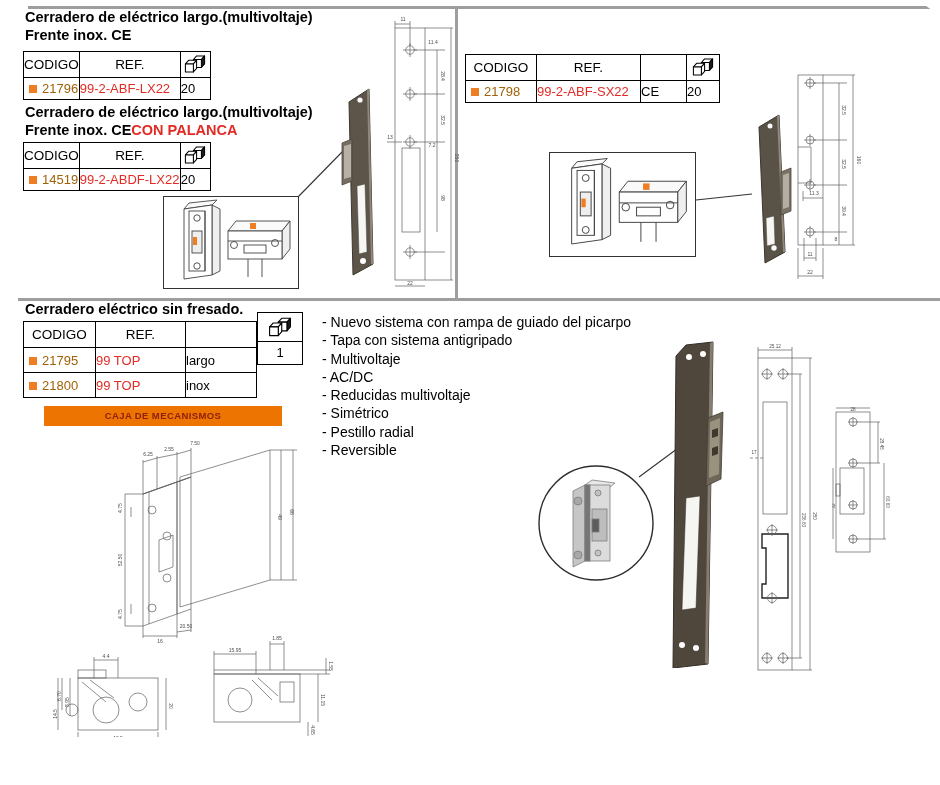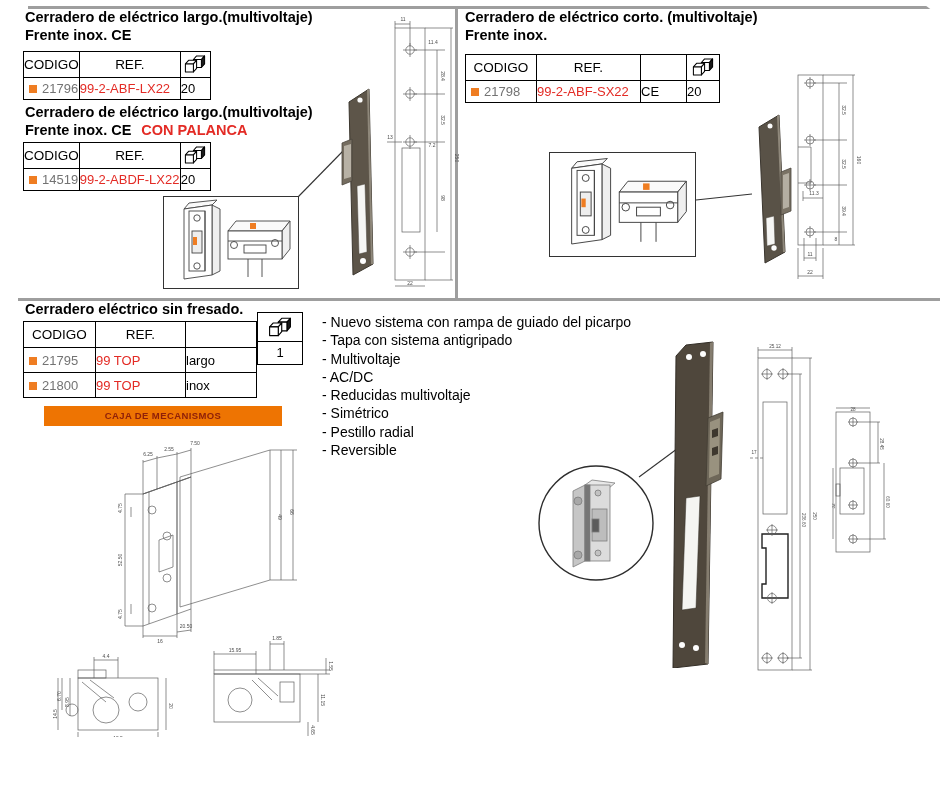--- a/index.html
+++ b/index.html
@@ -185,10 +185,6 @@
     </g>
   </svg>
 
-  <div class="abs title" style="left:465px;top:9px">
-    <div>Cerradero de eléctrico corto. (multivoltaje)</div>
-    <div>Frente inox.</div>
-  </div>
 
   <table class="ptable abs" style="left:465px;top:54px">
     <tbody>

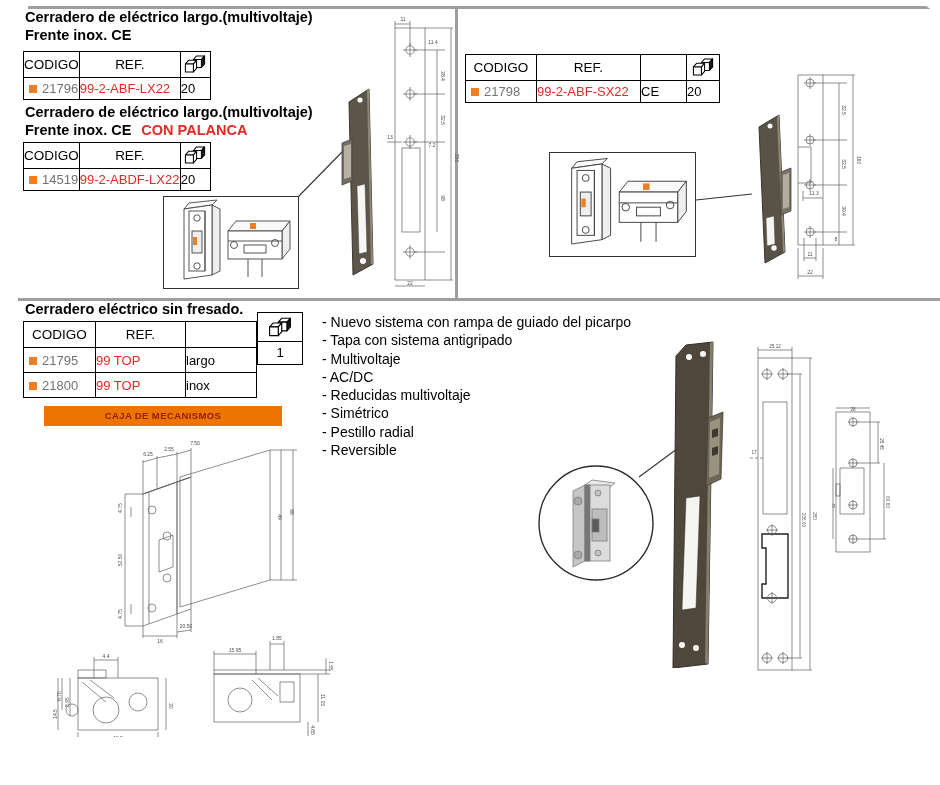--- a/index.html
+++ b/index.html
@@ -18,7 +18,7 @@
   .btable td{height:24px;}
   .cod-cell{text-align:left !important;padding-left:5px !important;}
   .sq{display:inline-block;width:8px;height:8px;background:#EF7D22;margin-right:5px;vertical-align:0px;}
-  .cod-num{color:#737373;margin-top:12px;}
+  .cod-num{color:#a16207;margin-top:12px;}
   .refv{color:#E32B25;}
   .mini{border:1.5px solid #000;width:46px;background:#fff;text-align:center;box-sizing:border-box;}
   .banner{background:#EE7402;color:#8F2009;font-weight:bold;font-size:9.5px;text-align:center;

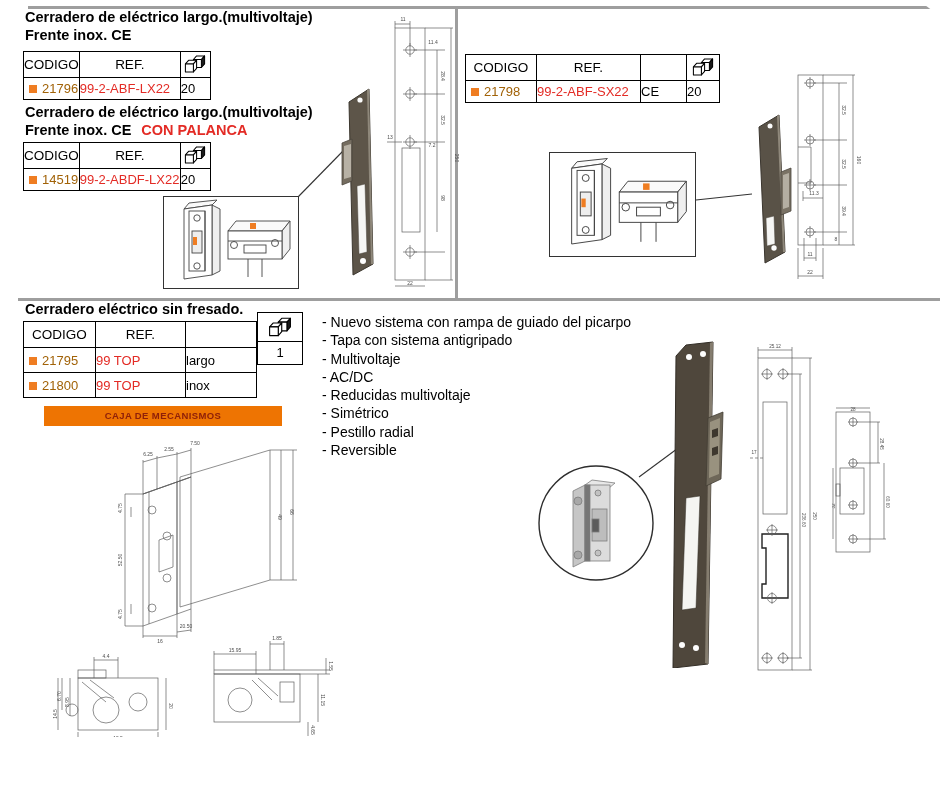--- a/index.html
+++ b/index.html
@@ -72,7 +72,7 @@
 
   <div class="abs title" style="left:25px;top:104px">
     <div>Cerradero de eléctrico largo.(multivoltaje)</div>
-    <div><span>Frente inox. CE</span><span class="red" style="margin-left:10px">CON PALANCA</span></div>
+    <div><span>Frente inox. CE</span><span class="red" style="margin-left:0">CON PALANCA</span></div>
   </div>
 
   <table class="ptable abs" style="left:23px;top:142px">

